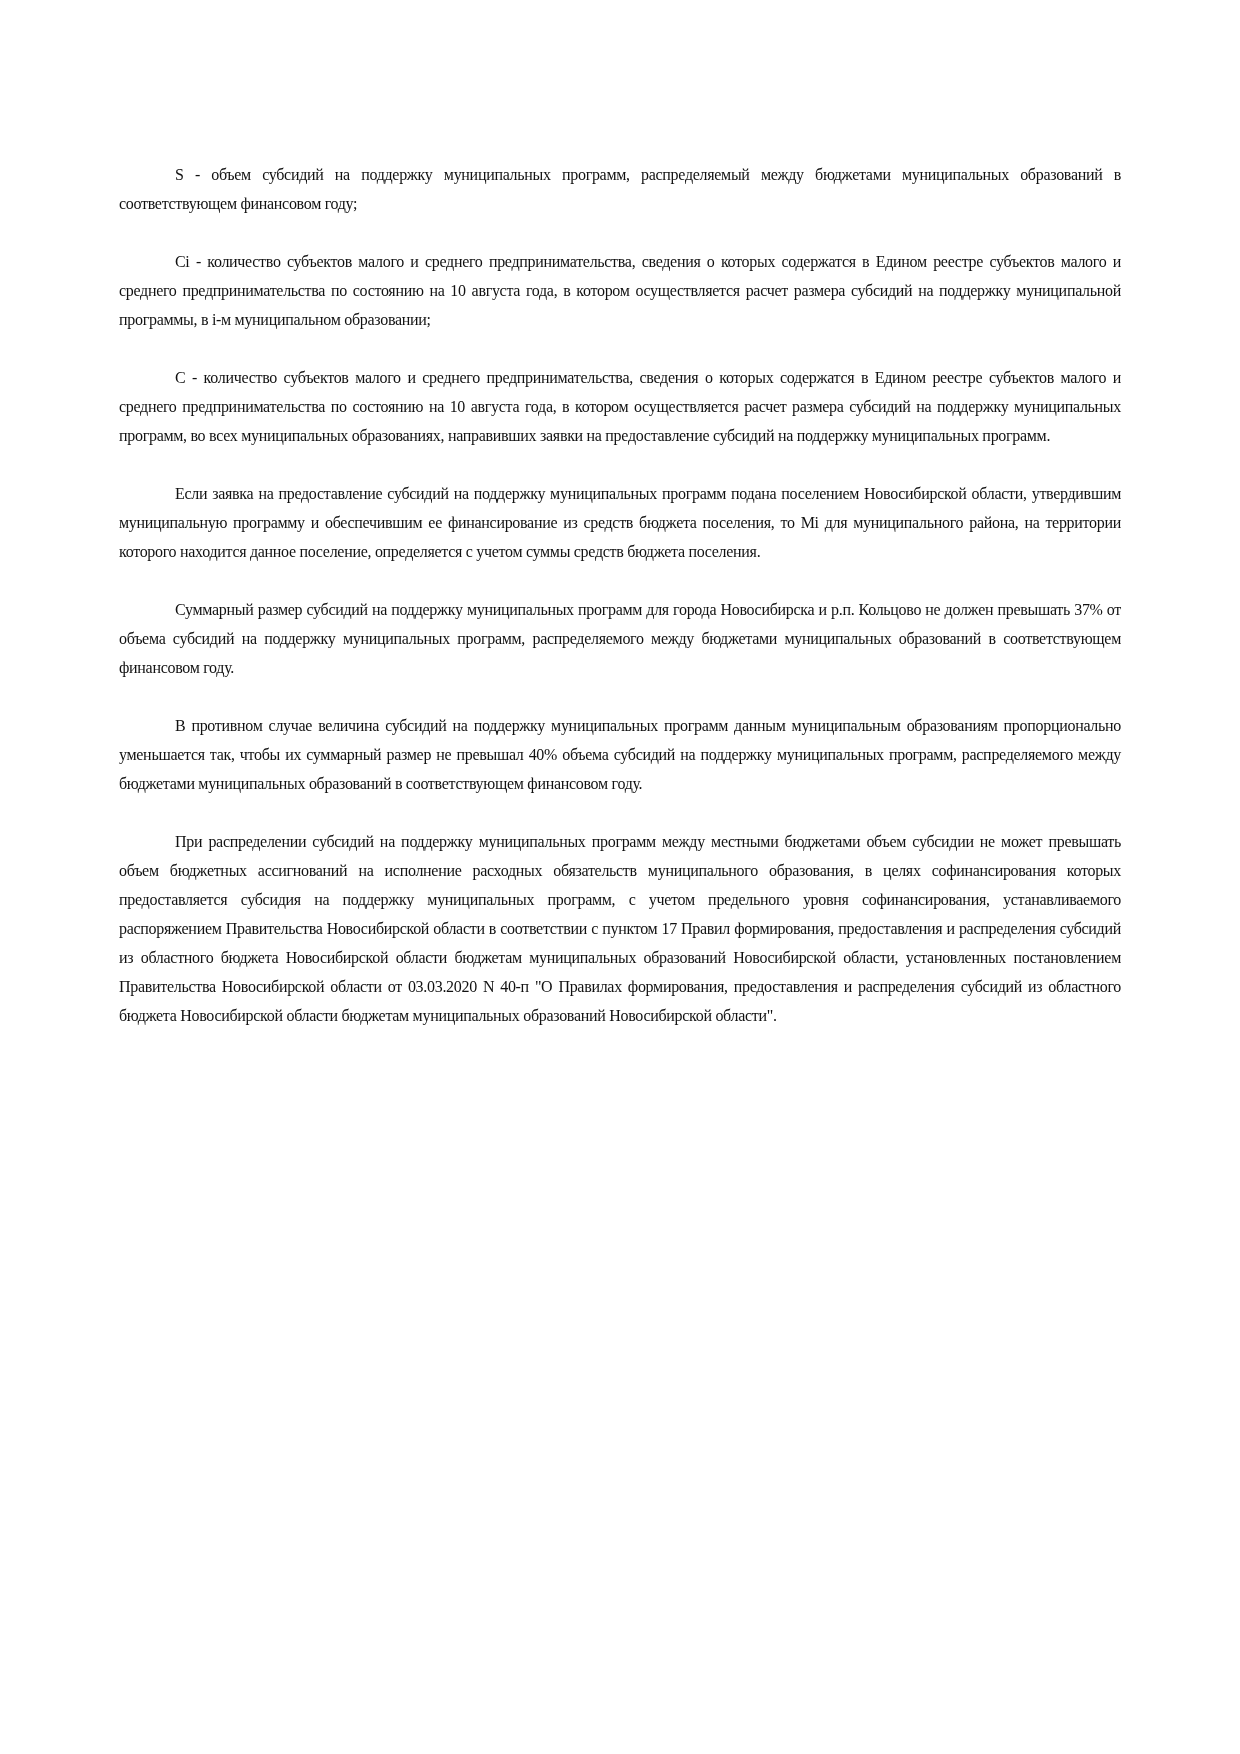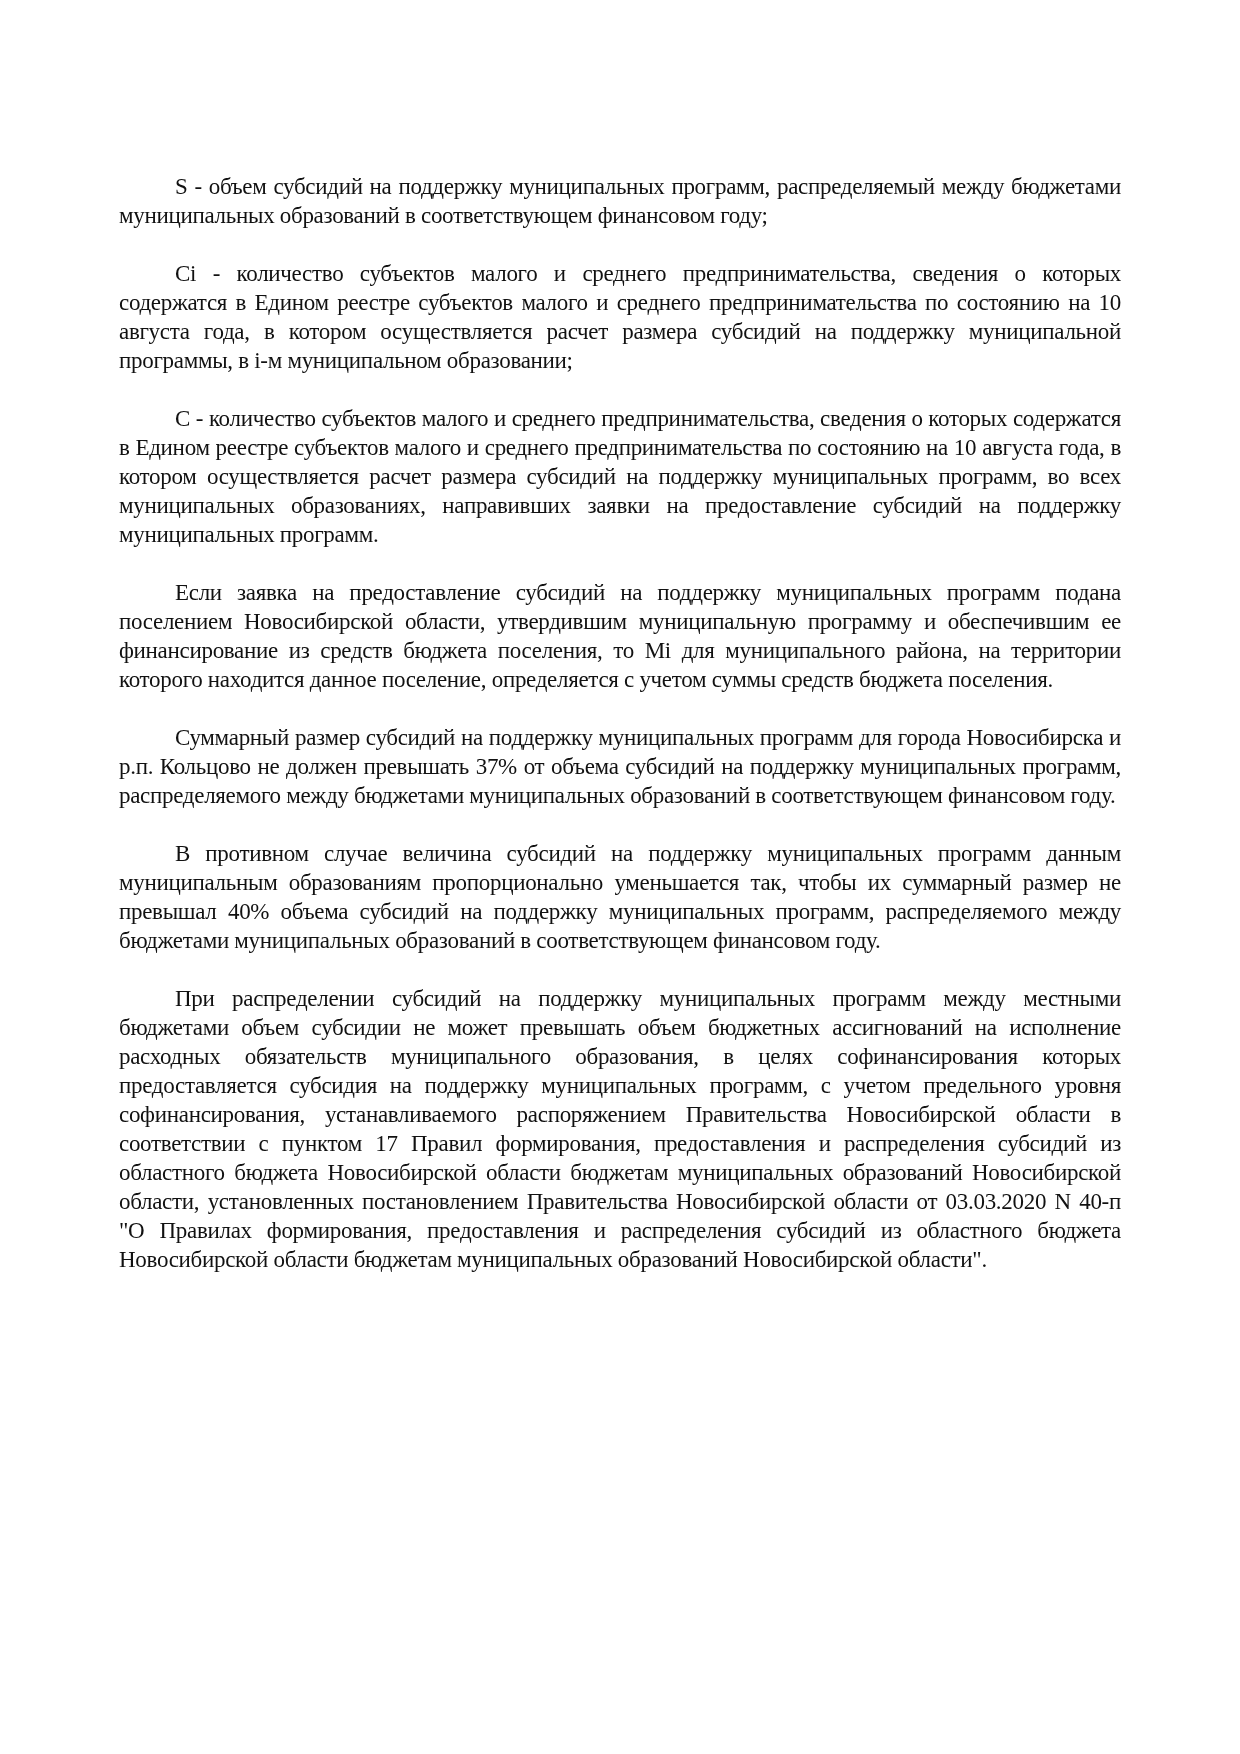--- a/index.html
+++ b/index.html
@@ -29,11 +29,11 @@
       letter-spacing: -0.2px;
     }
     .para {
-      font-size: 23px;
+      font-size: 16px;
       line-height: 29px;
       text-align: justify;
       text-indent: 56px;
-      margin: 12px 0 29px 0;
+      margin: 0 0 29px 0;
       letter-spacing: -0.3px;
       word-spacing: 0px;
     }

